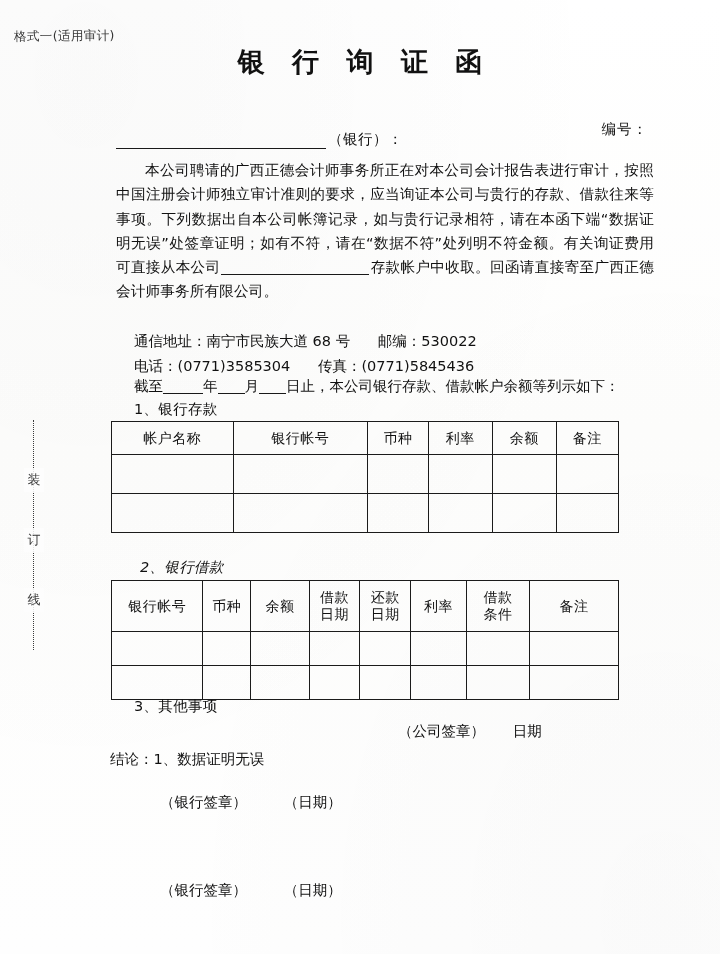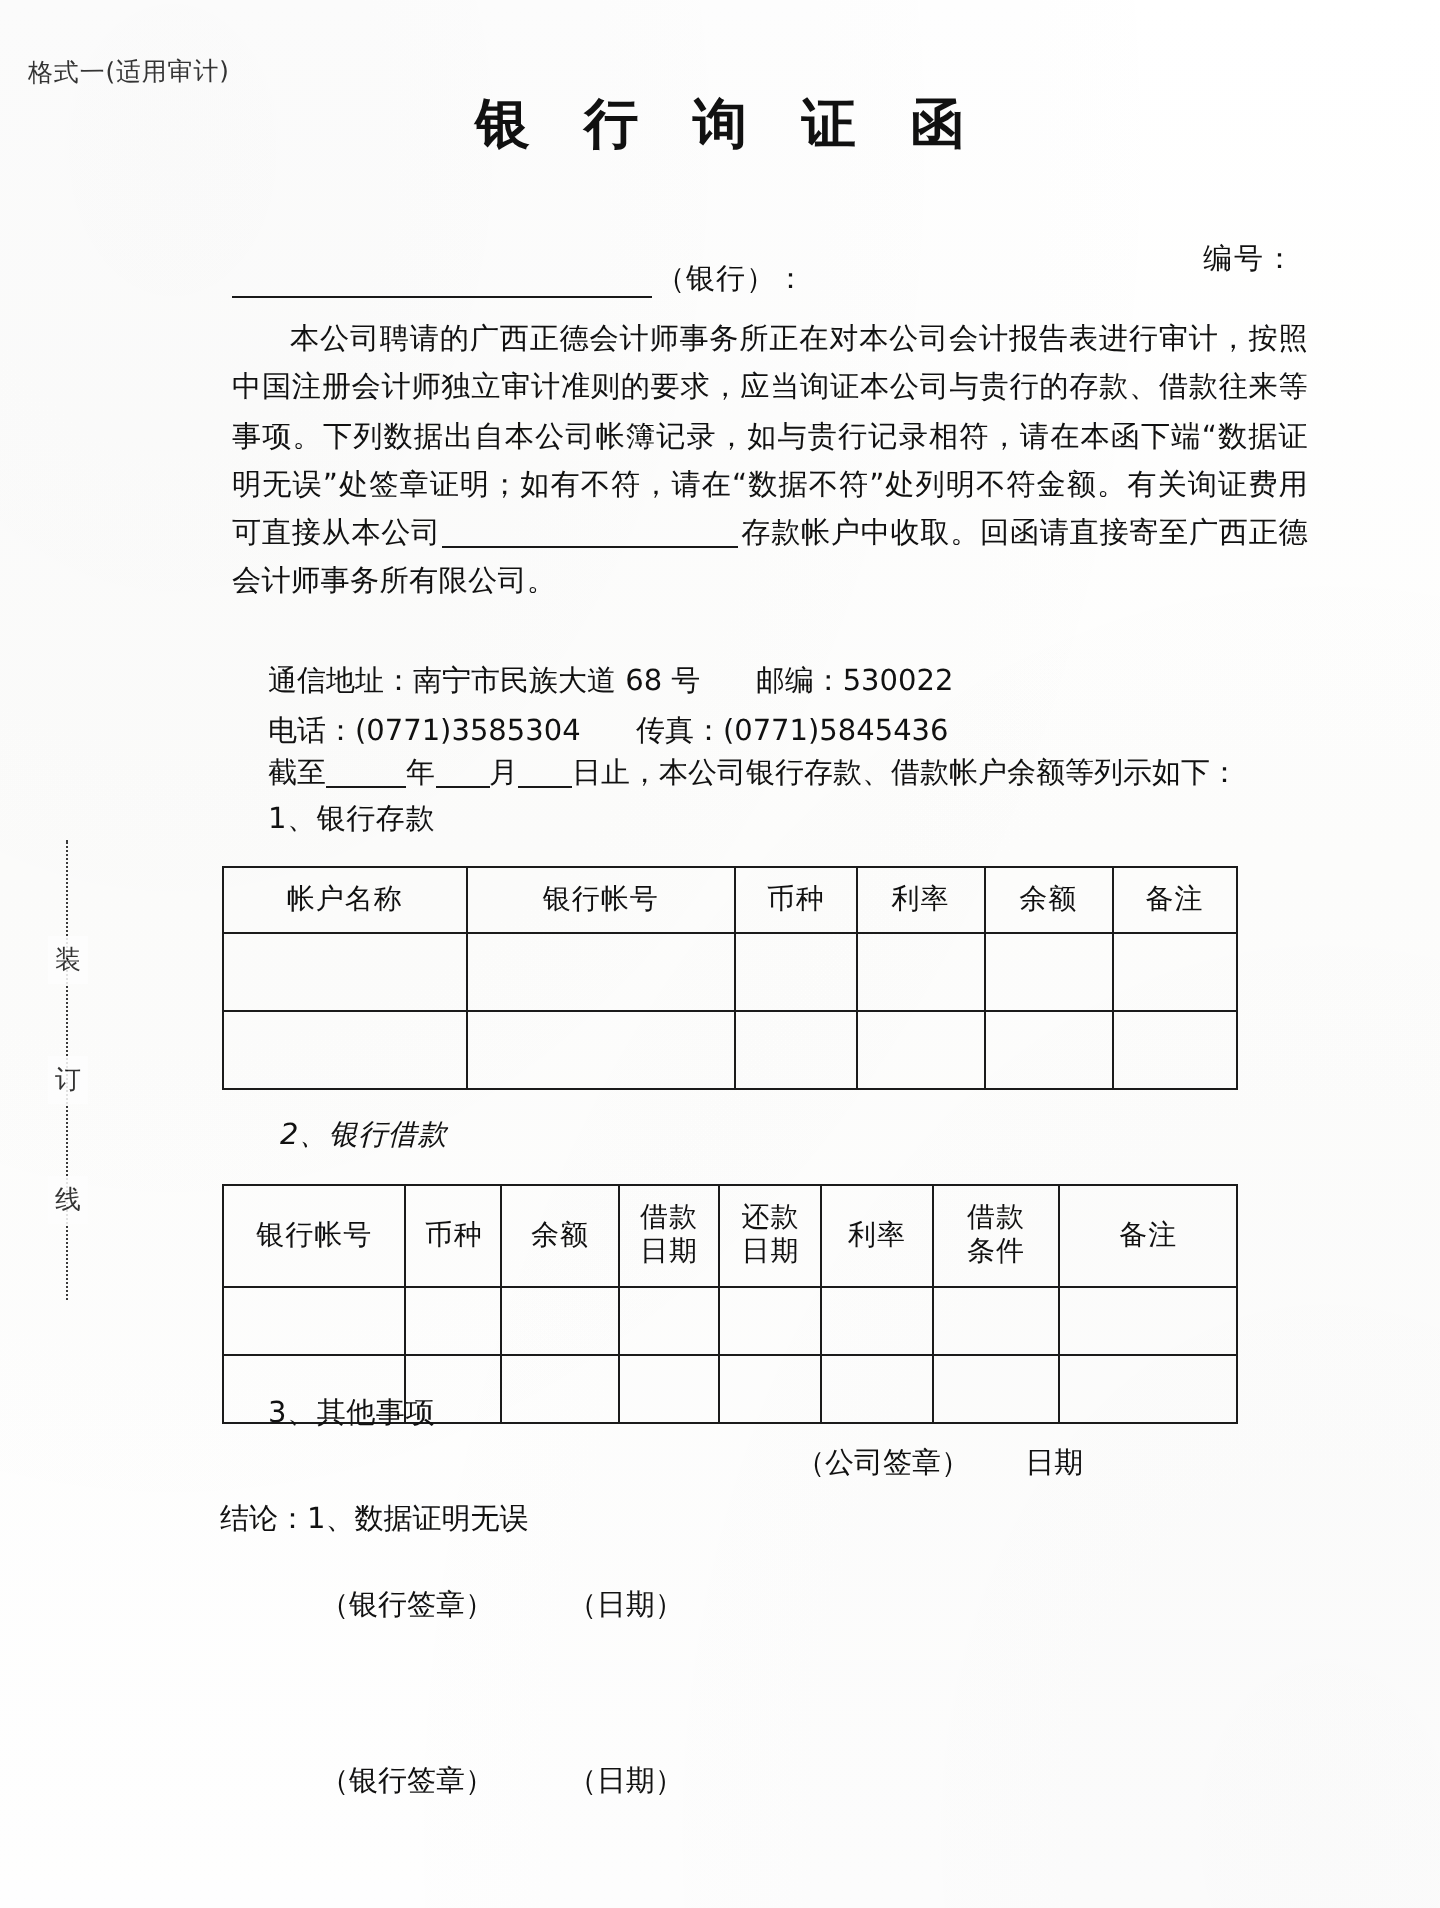--- a/index.html
+++ b/index.html
@@ -151,7 +151,6 @@
     border-collapse: collapse;
     table-layout: fixed;
     font-size: 14px;
-    margin-top: 12px;
   }
   .doc-table td, .doc-table th {
     border: 1.15px solid #1b1b1b;

